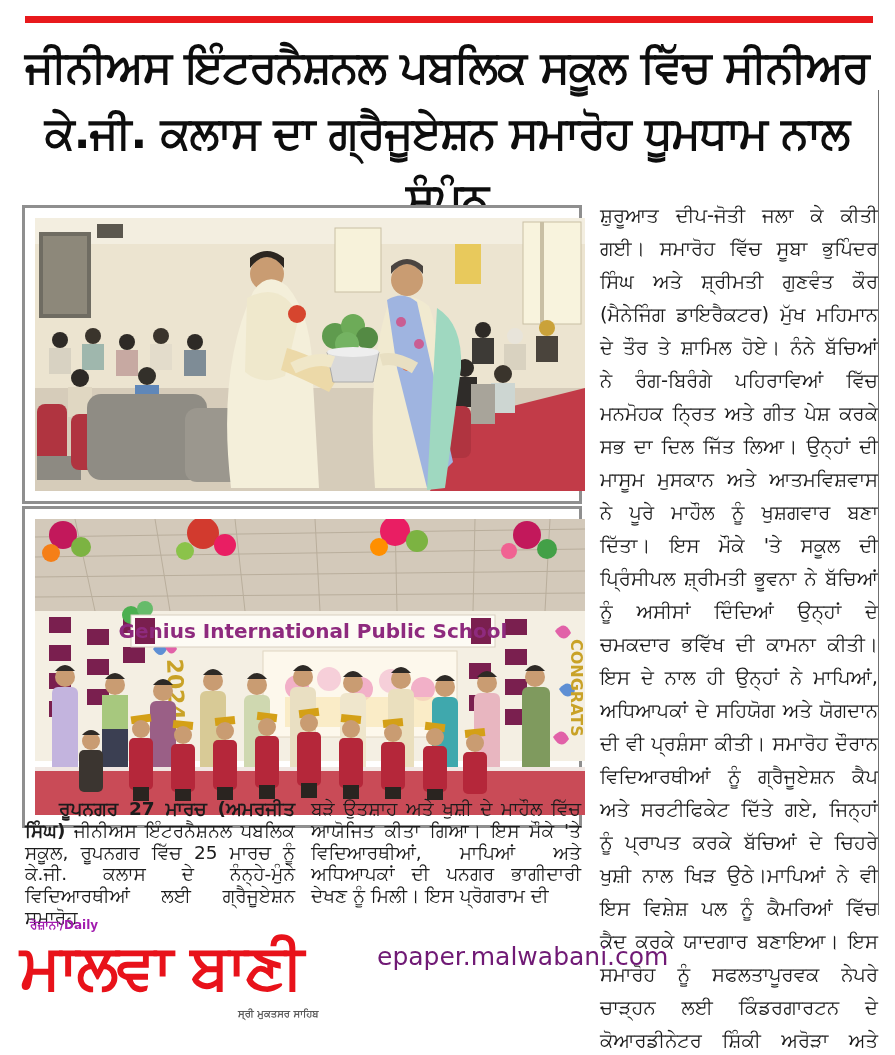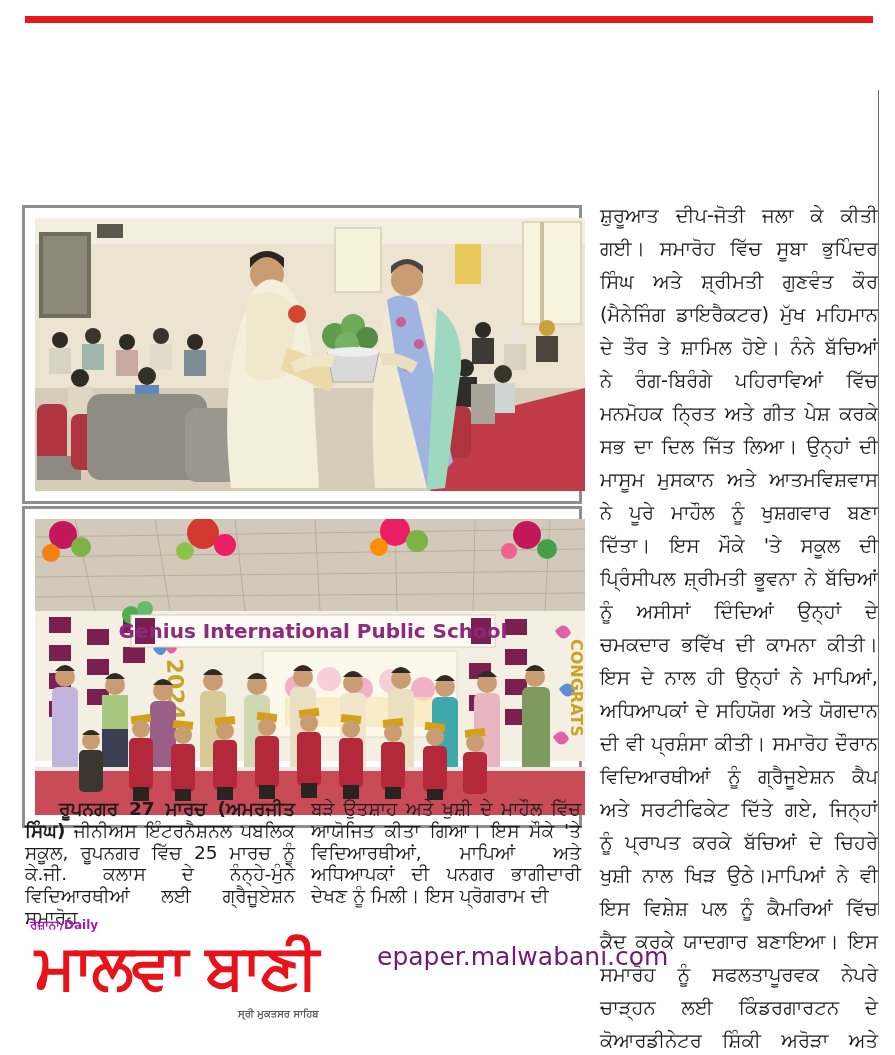--- a/index.html
+++ b/index.html
@@ -46,6 +46,10 @@
 
   <div class="top-red-bar"></div>
 
+  <div class="headline">
+    <div>ਜੀਨੀਅਸ ਇੰਟਰਨੈਸ਼ਨਲ ਪਬਲਿਕ ਸਕੂਲ ਵਿੱਚ ਸੀਨੀਅਰ</div>
+    <div>ਕੇ.ਜੀ. ਕਲਾਸ ਦਾ ਗ੍ਰੈਜੂਏਸ਼ਨ ਸਮਾਰੋਹ ਧੂਮਧਾਮ ਨਾਲ ਸੰਪੰਨ</div>
+  </div>
 
   <div class="photo-stack">
 

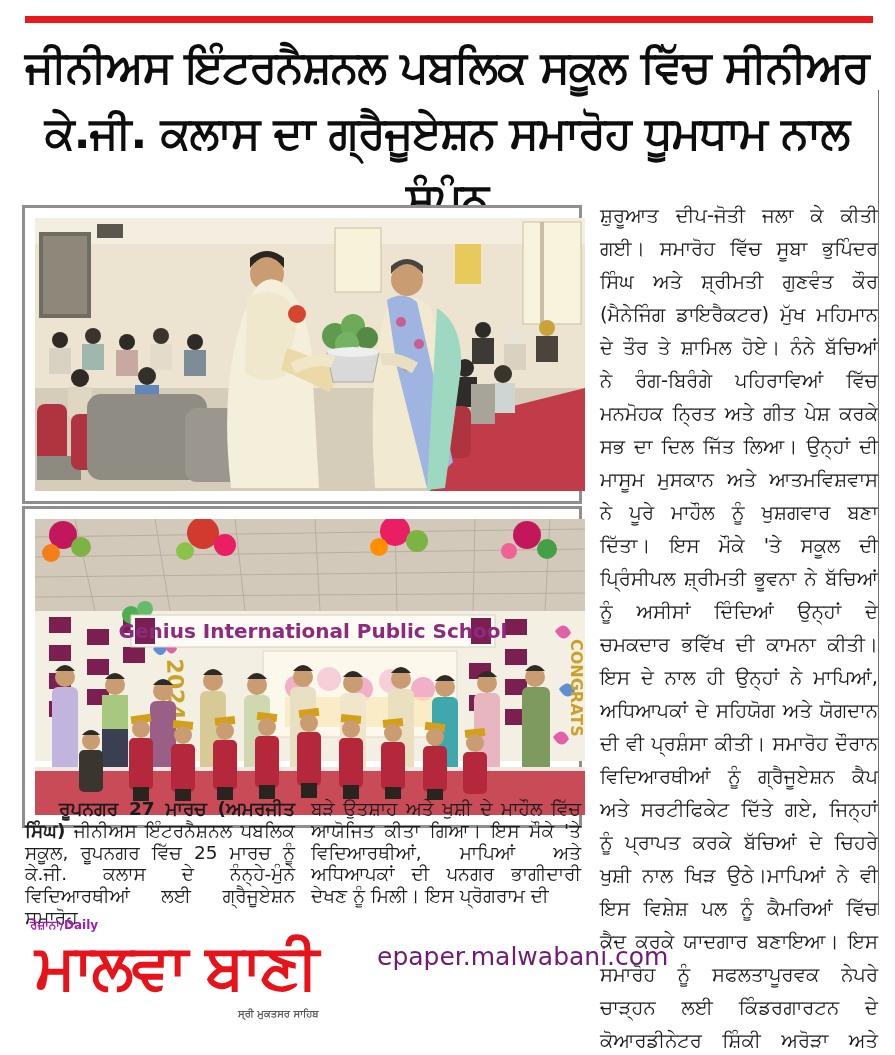--- a/index.html
+++ b/index.html
@@ -30,7 +30,7 @@
   .footer{position:absolute;left:0;top:912px;width:895px;height:130px;}
   .daily-label{position:absolute;left:30px;top:6px;font-size:12px;color:#a21caf;font-weight:700;}
   .paper-logo{
-    position:absolute;left:35px;top:12px;width:330px;
+    position:absolute;left:20px;top:12px;width:330px;
     font-size:62px;font-weight:700;color:#e8121a;line-height:86px;letter-spacing:-2px;
     white-space:nowrap;
   }

